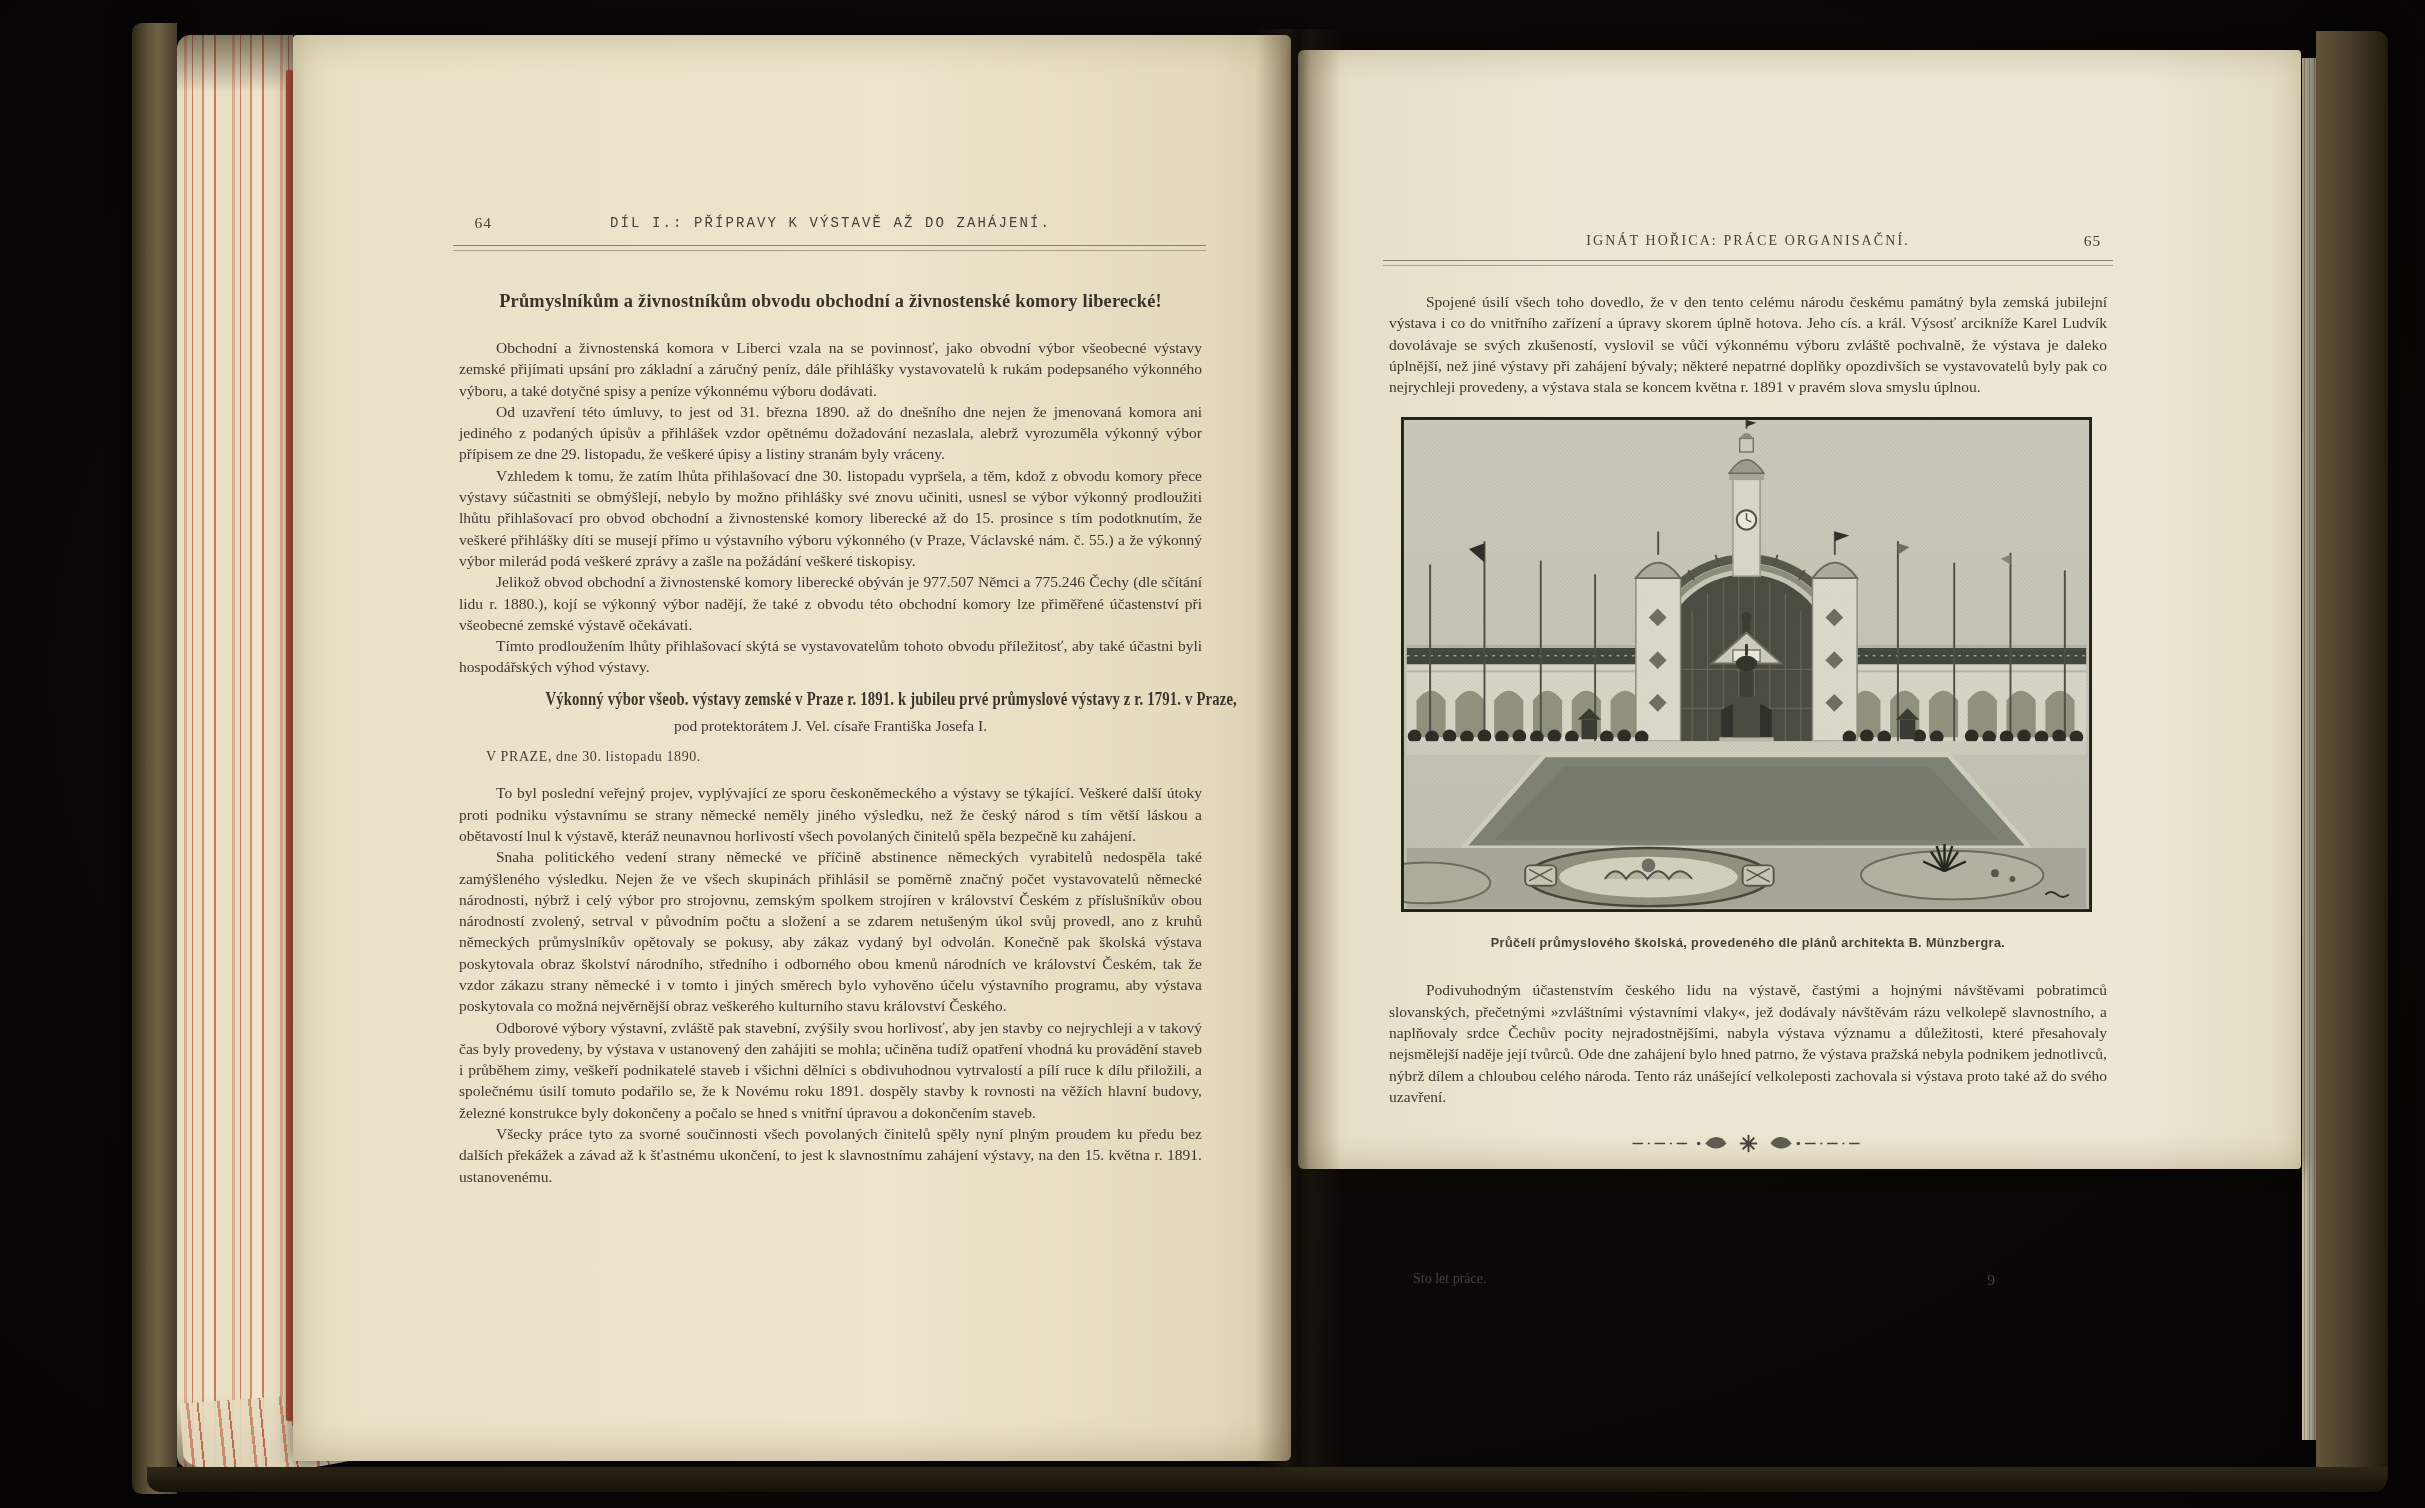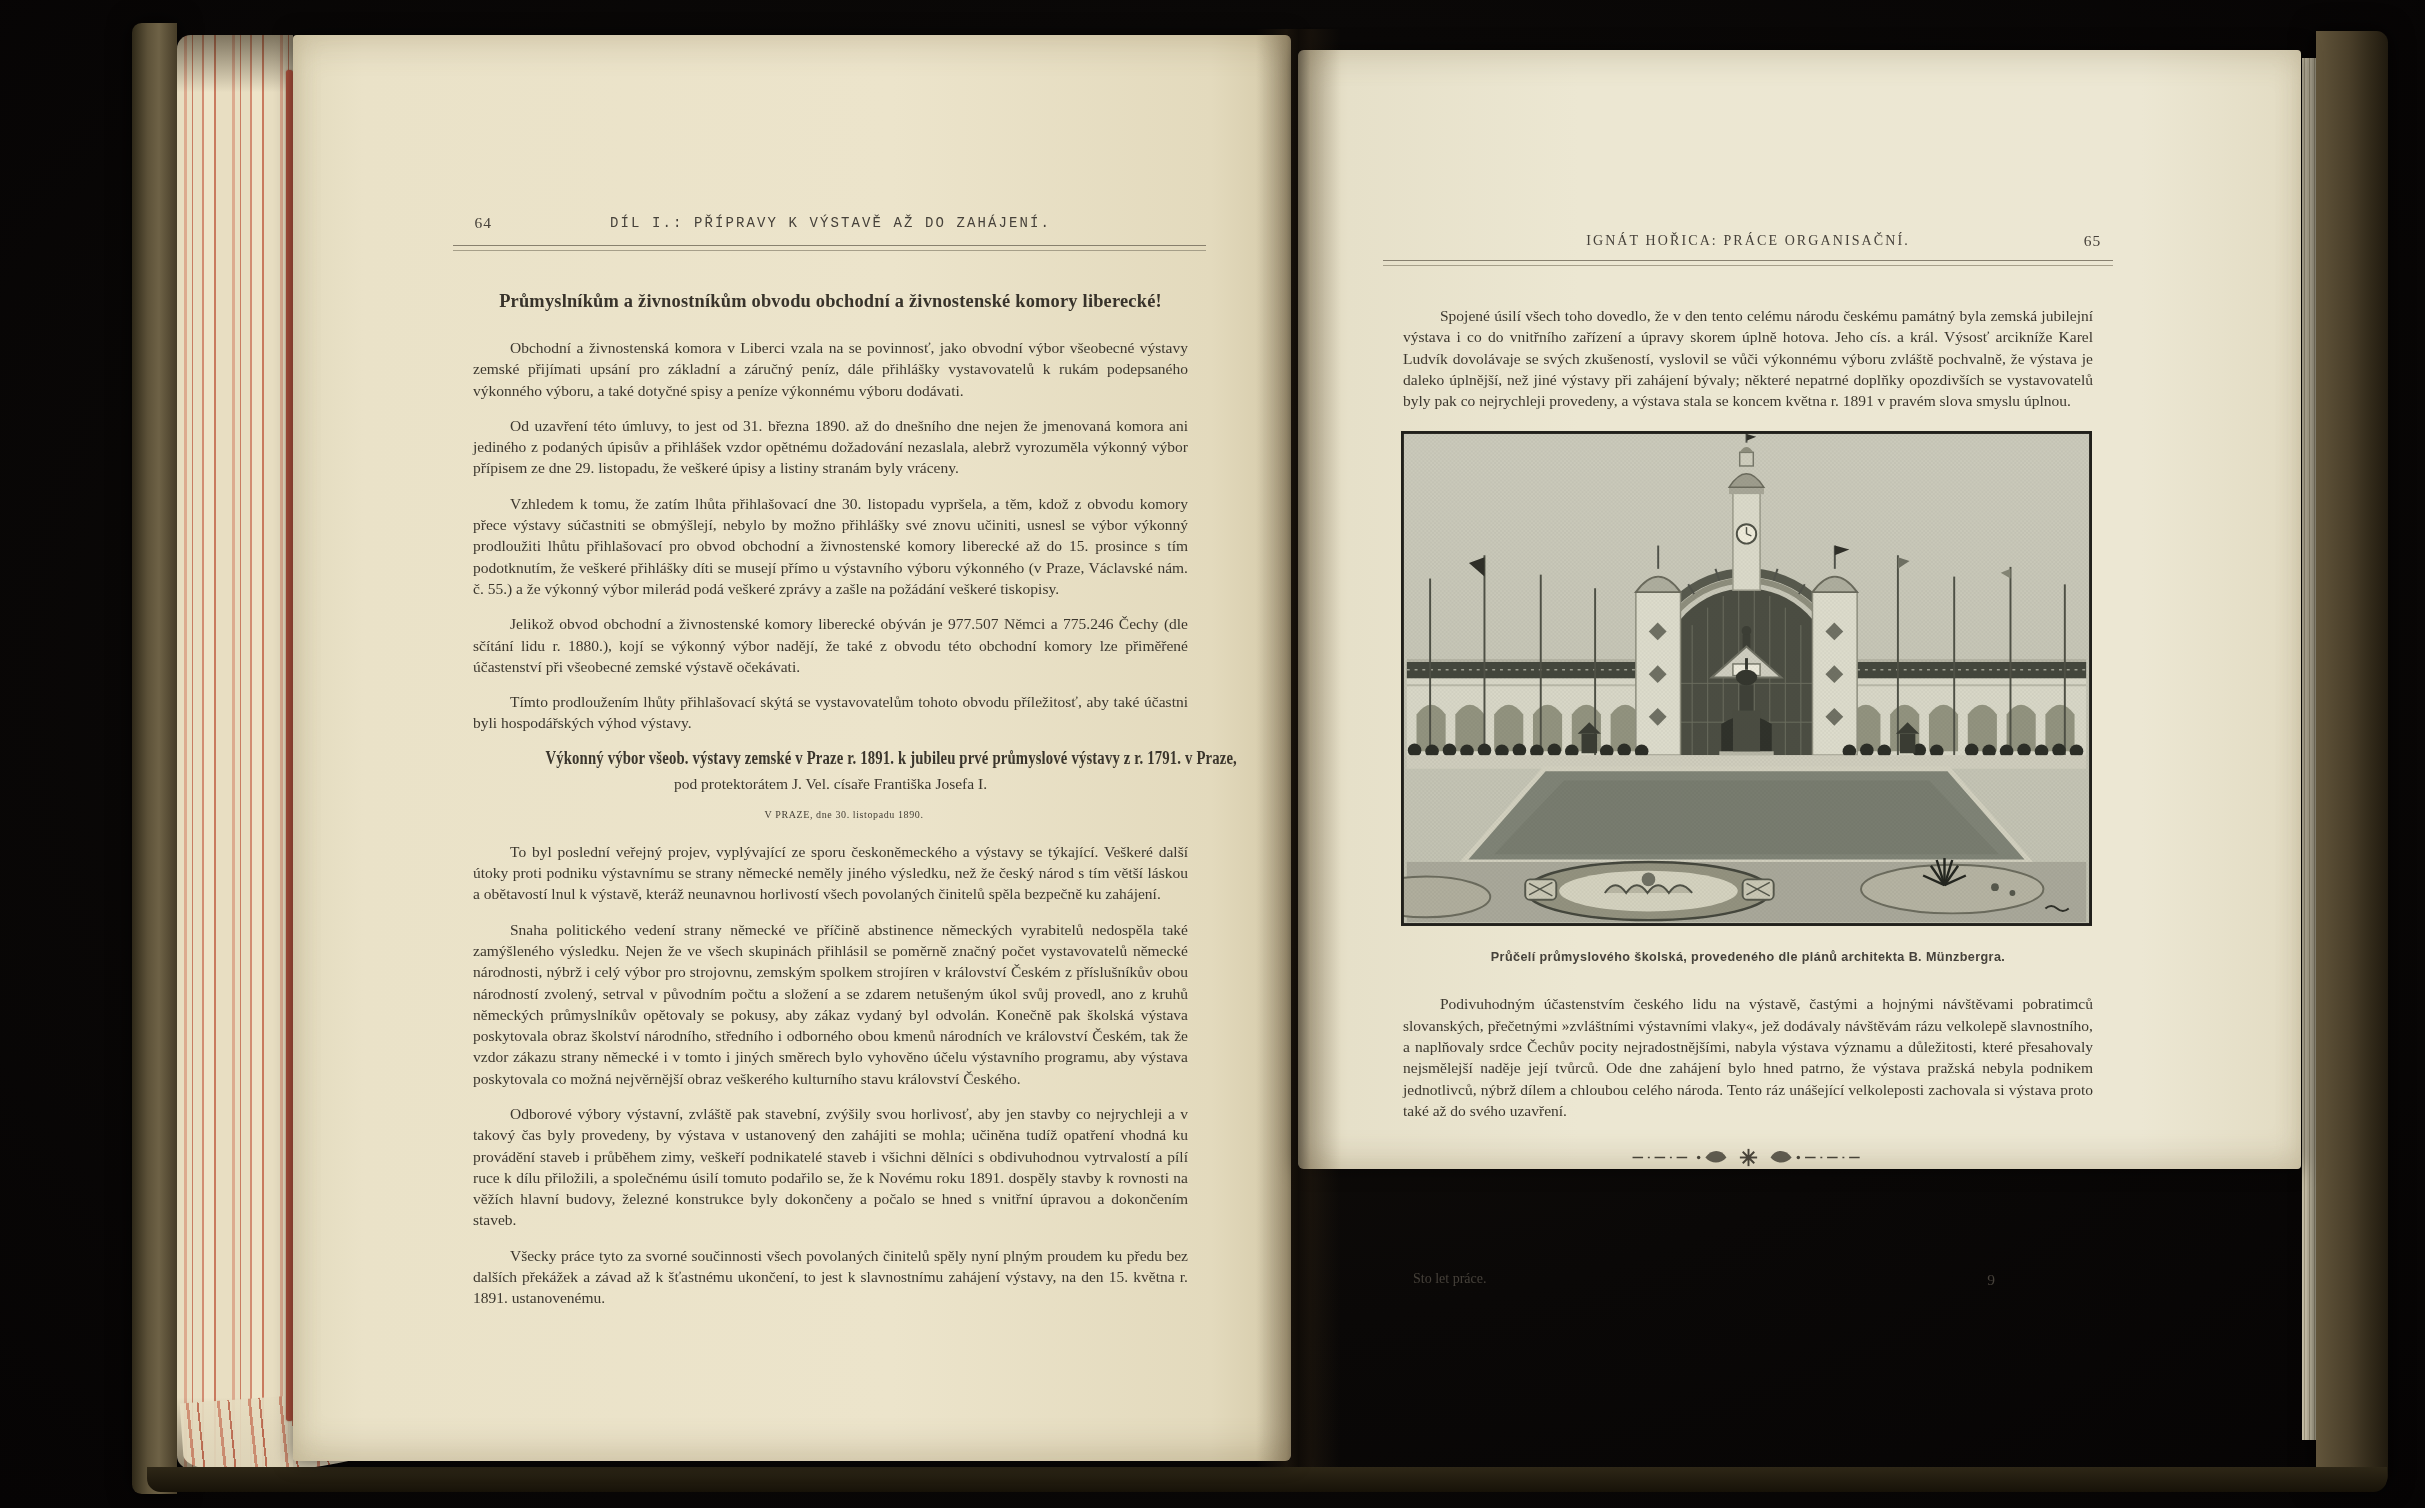--- a/index.html
+++ b/index.html
@@ -51,7 +51,7 @@
   .running-head{font-size:14px;letter-spacing:2.1px;color:#46413a;white-space:nowrap;}
   .double-rule{height:3.9px;border-top:1.5px solid #77705f;border-bottom:1px solid #9b947f;opacity:.85;}
   .text-col{text-align:justify;font-size:15.5px;line-height:21.3px;color:#3c372e;}
-  .text-col p{margin:14px;text-indent:37px;}
+  .text-col p{margin:0;text-indent:37px;}
   .heading{font-weight:bold;font-size:18.4px;line-height:25px;text-align:center;text-indent:0;
     letter-spacing:0.2px;margin:0 0 23px 0;color:#38332b;}
   .proc-wrap{margin-top:11.6px;text-align:center;}

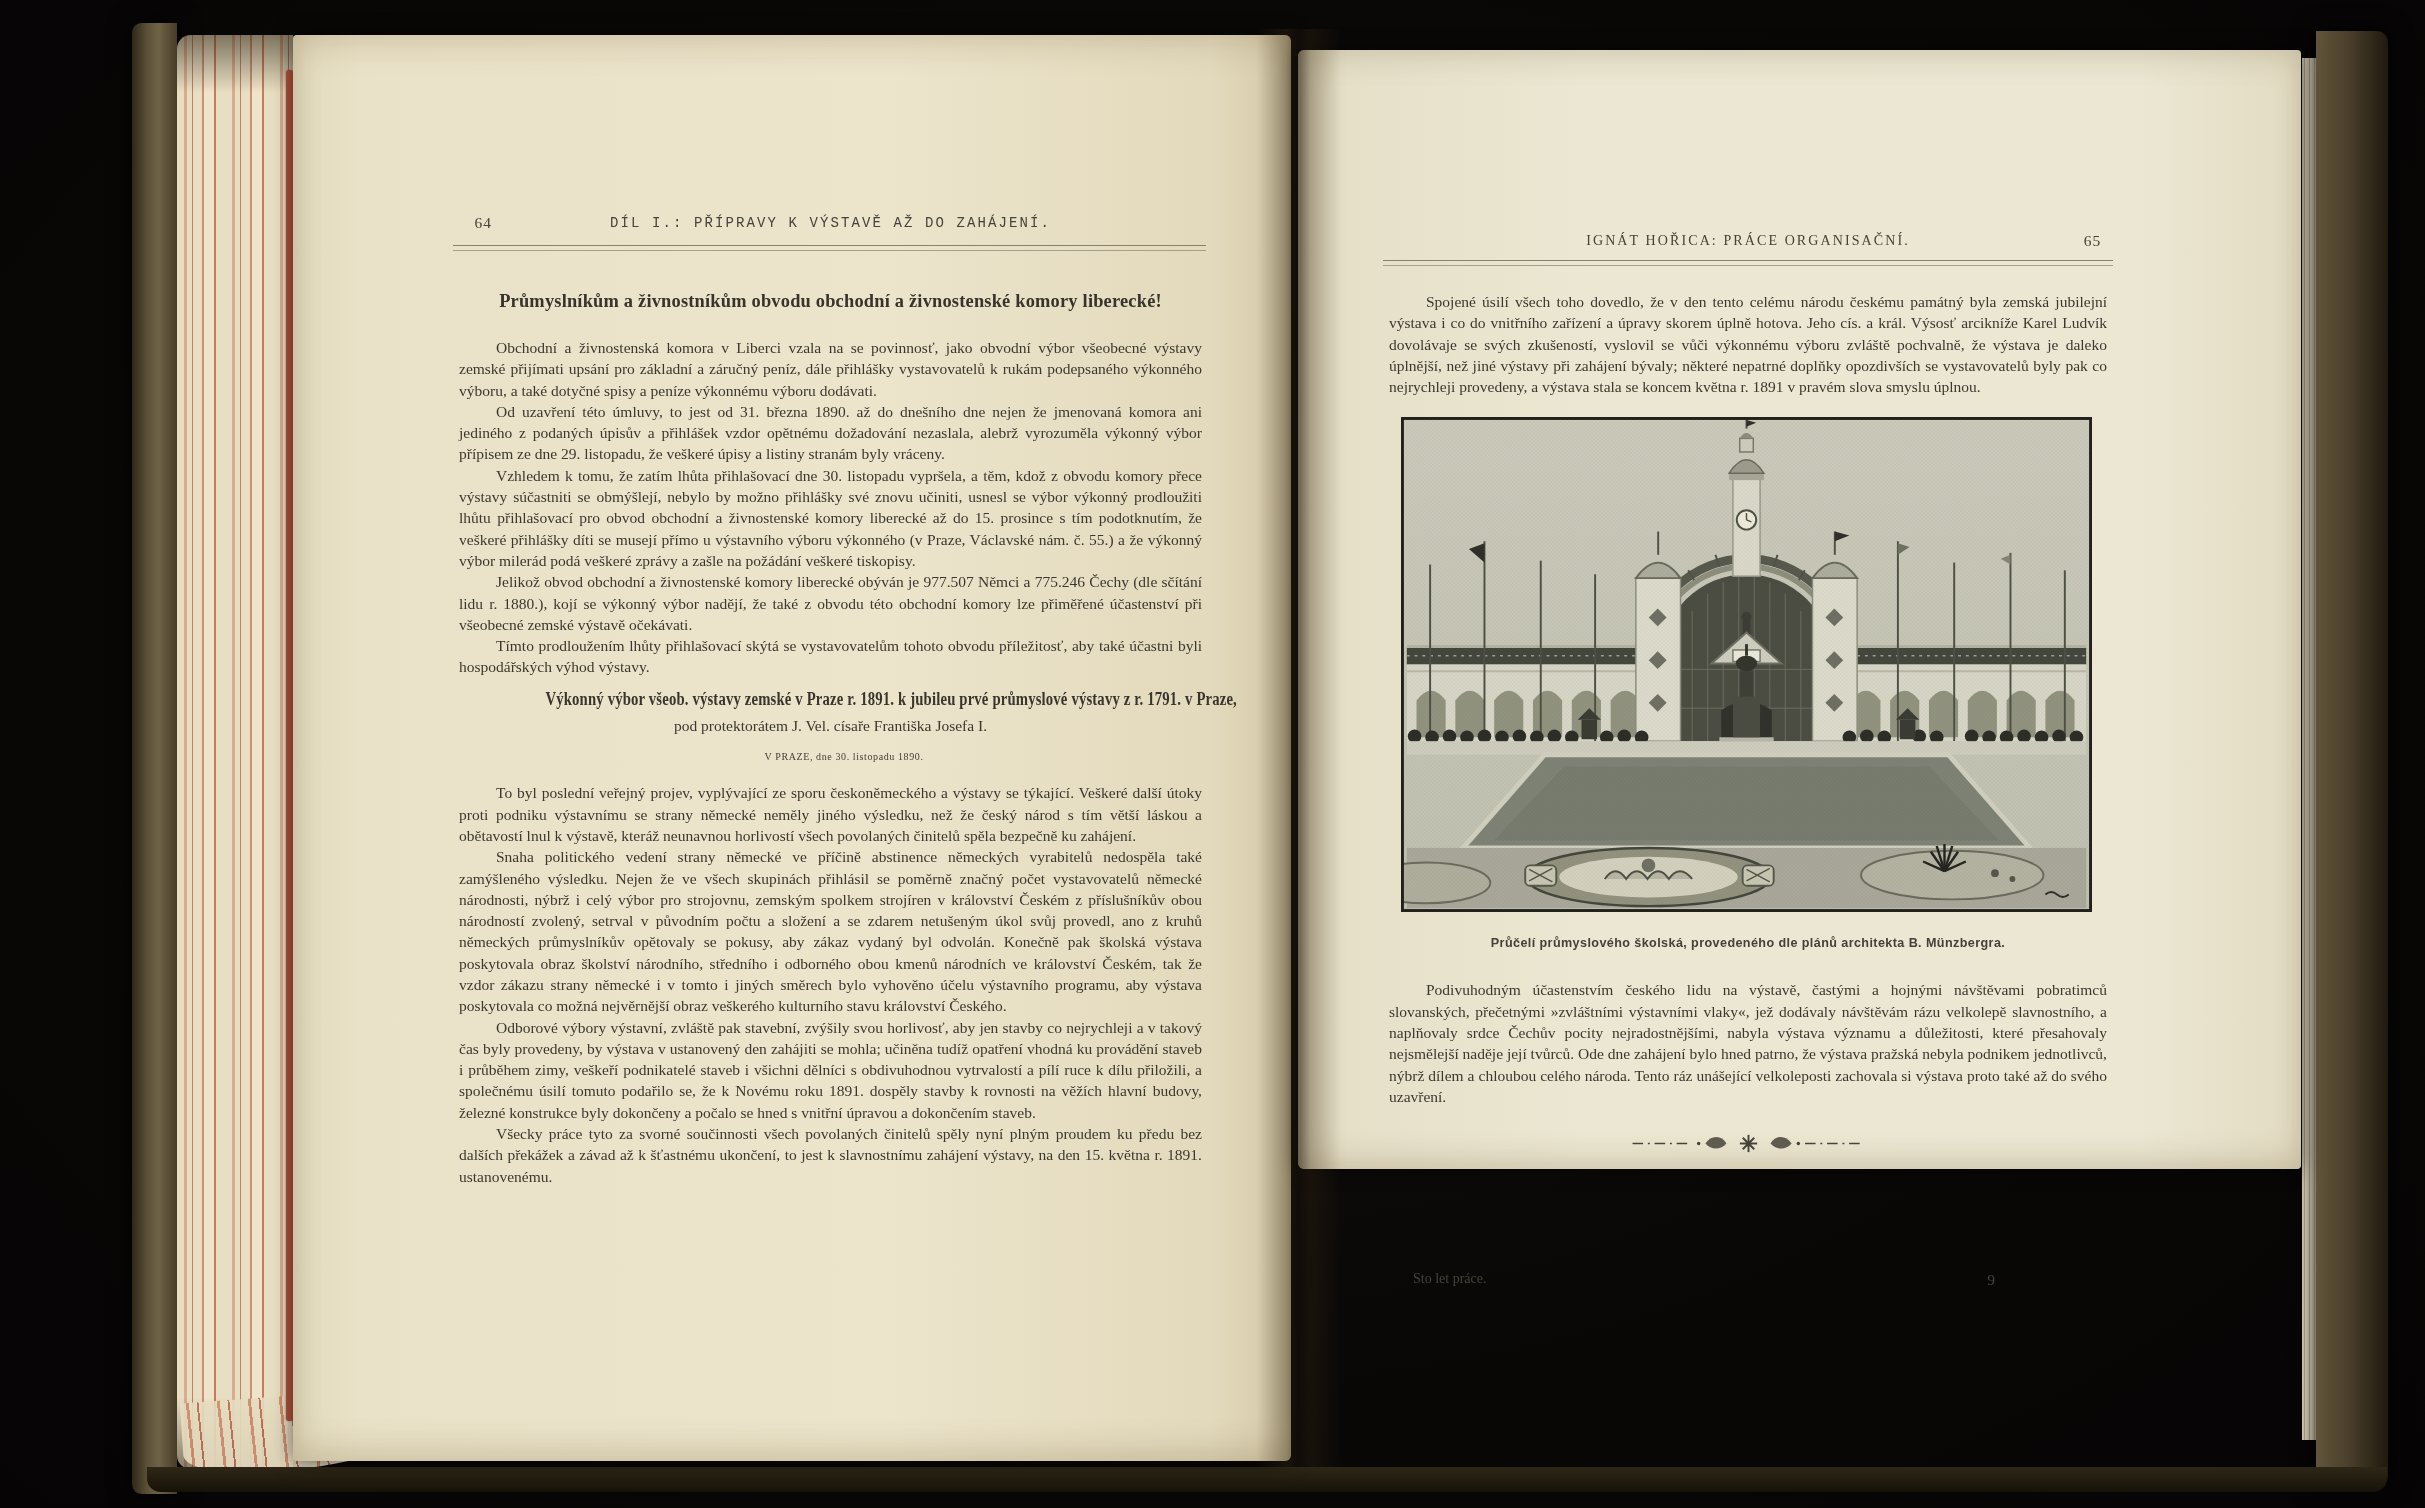--- a/index.html
+++ b/index.html
@@ -58,7 +58,7 @@
   .proc-line1{display:inline-block;white-space:nowrap;transform:scaleX(.8);transform-origin:50% 50%;
     font-size:18.4px;font-weight:600;letter-spacing:0.2px;color:#3a352c;}
   .proc-line2{font-size:15.5px;margin-top:3.9px;text-align:center;color:#3c372e;}
-  .dateline{font-size:10px;margin:9.7px 0 15.5px 27px;letter-spacing:0.6px;color:#433e35;text-align:center;}
+  .dateline{font-size:14px;margin:9.7px 0 15.5px 27px;letter-spacing:0.6px;color:#433e35;text-align:left;}
   .figure{margin:19.4px 0 0 11.6px;width:691px;height:495px;}
   .photo-caption{margin-top:21.3px;text-align:center;font-family:"Liberation Sans",sans-serif;
     font-weight:bold;font-size:12.6px;letter-spacing:0.4px;color:#45413a;}

